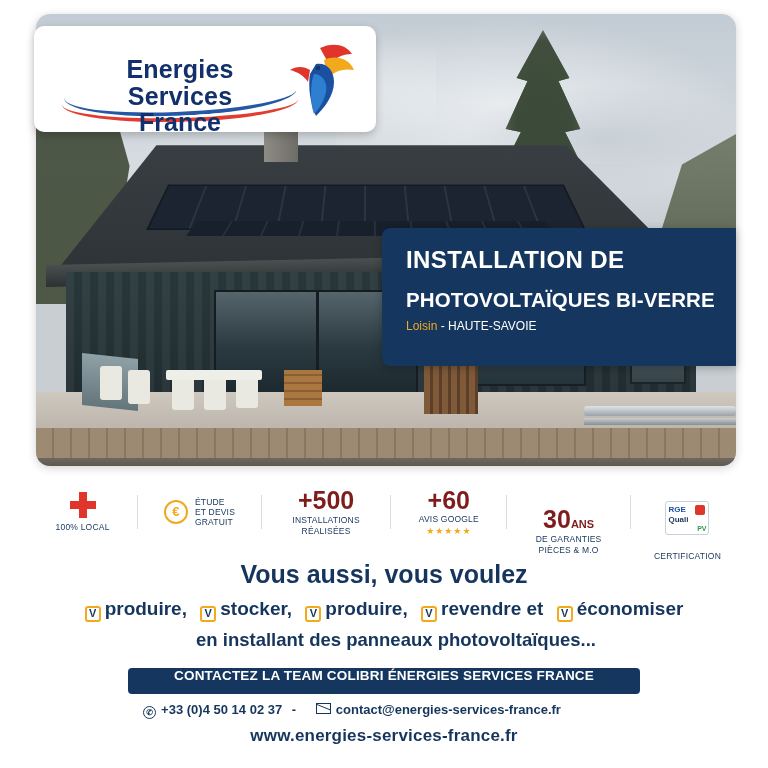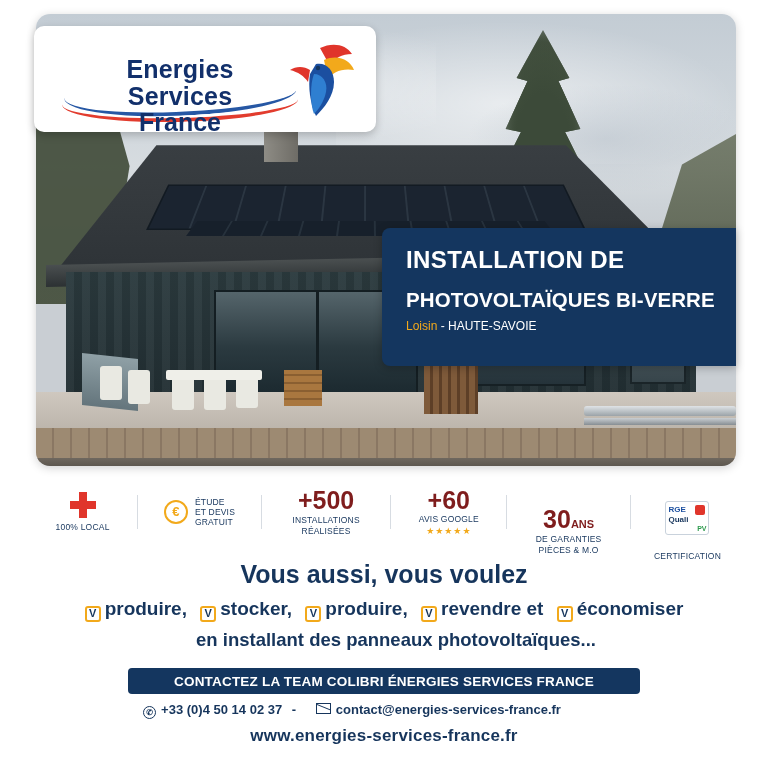--- a/index.html
+++ b/index.html
@@ -259,7 +259,7 @@
   .contact-bar {
     position:absolute; left:128px; top:668px; width:512px; height:26px;
     background:#14365f; border-radius:4px;
-    display:flex; align-items:center; justify-content:center;
+    display:flex; justify-content:center;
     color:#fff; font-size:13.5px; font-weight:bold; letter-spacing:.2px;
     z-index:4;
   }

